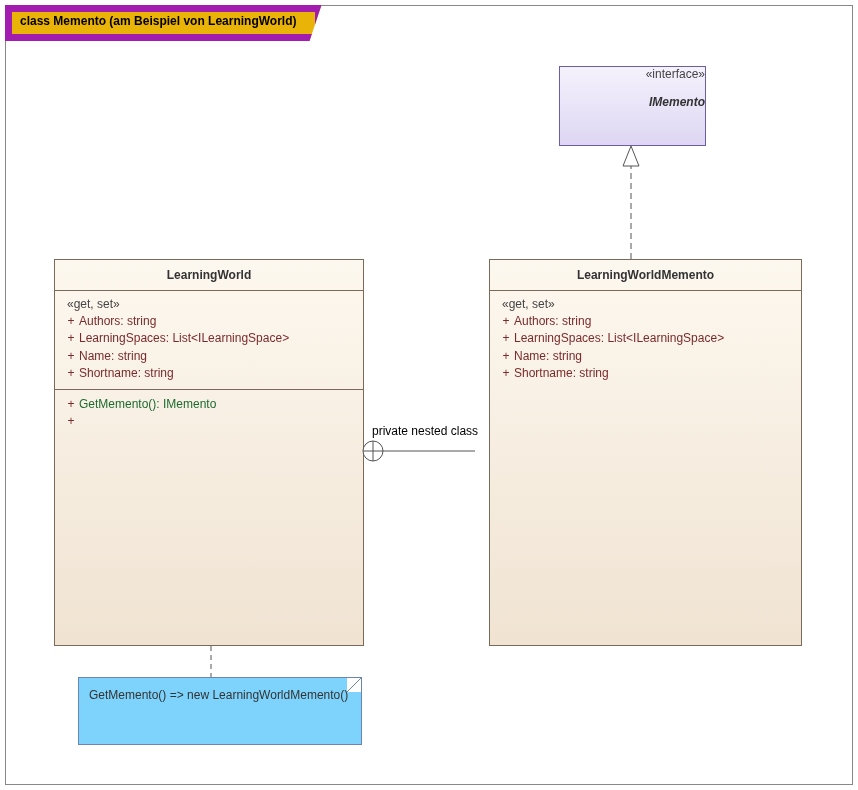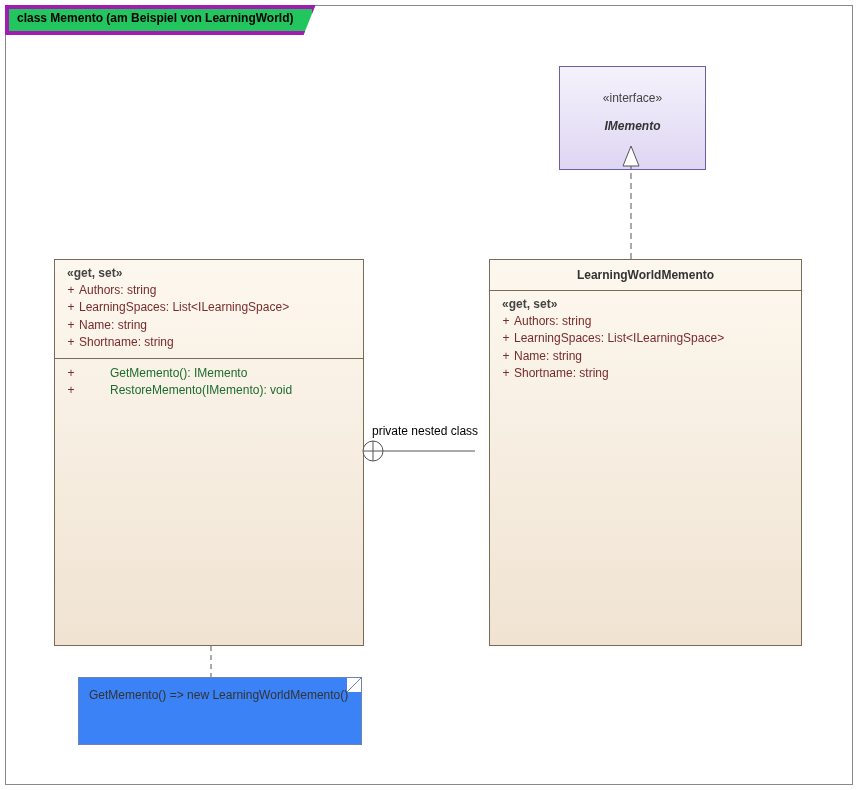--- a/index.html
+++ b/index.html
@@ -26,8 +26,8 @@
     left: -1px;
     top: -1px;
     height: 18px;
-    border: 4px solid #a21caf;
-    background: #22c55e;
+    border: 7px solid #a21caf;
+    background: #eab308;
     padding: 2px 18px 2px 8px;
     font-weight: bold;
     clip-path: polygon(0 0, 100% 0, calc(100% - 12px) 100%, 0 100%);

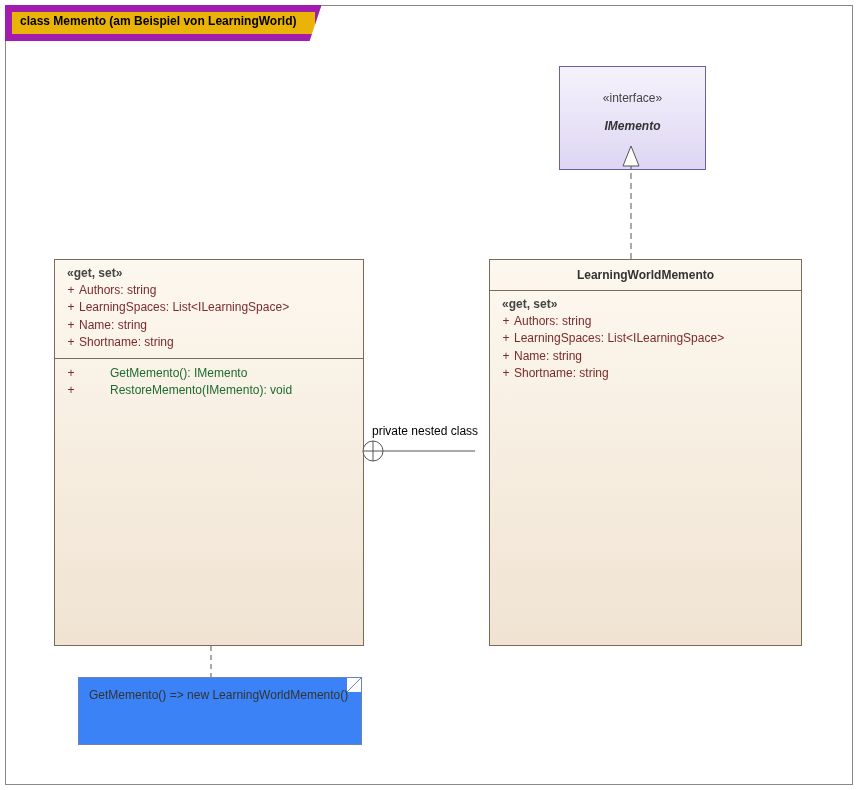--- a/index.html
+++ b/index.html
@@ -77,8 +77,8 @@
     position: absolute;
     border: 1px solid #6b5ea5;
     background: linear-gradient(to bottom, #f5f2fc, #ded6f3);
-    text-align: center;
-    padding-top: 24px;
+    text-align: right;
+    padding-top: 0;
   }
   .interface-box .st {
     color: #444;

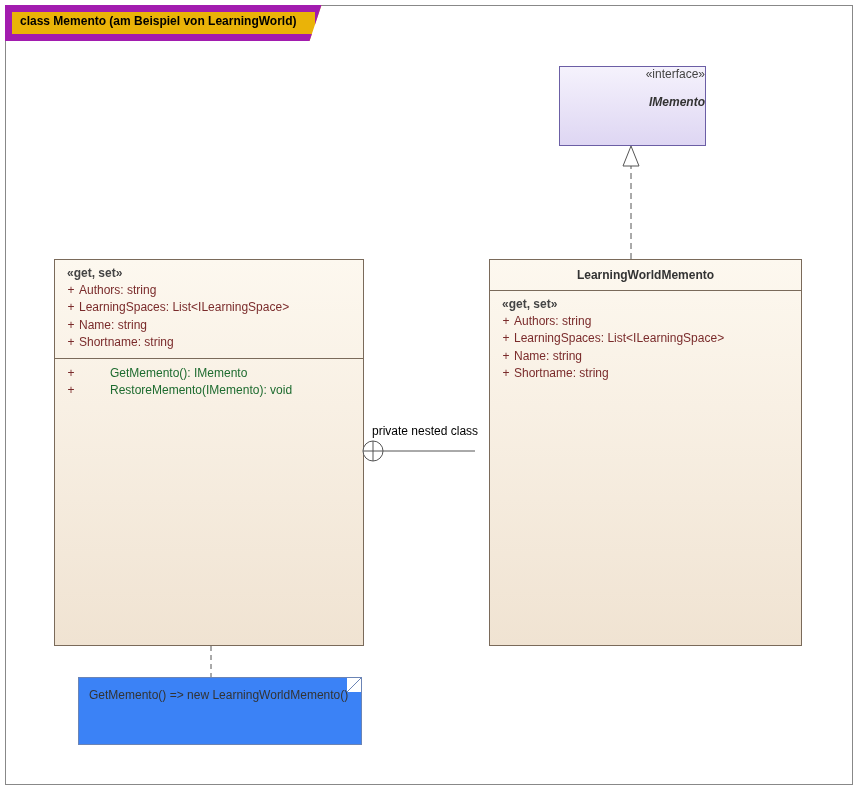--- a/index.html
+++ b/index.html
@@ -128,6 +128,7 @@
   </div>
 
   <div class="class-box" style="left:48px; top:253px; width:308px; height:385px;">
+    <div class="class-header">LearningWorld</div>
     <div class="class-section">
       <div class="stereotype">«get, set»</div>
       <div class="member-row">

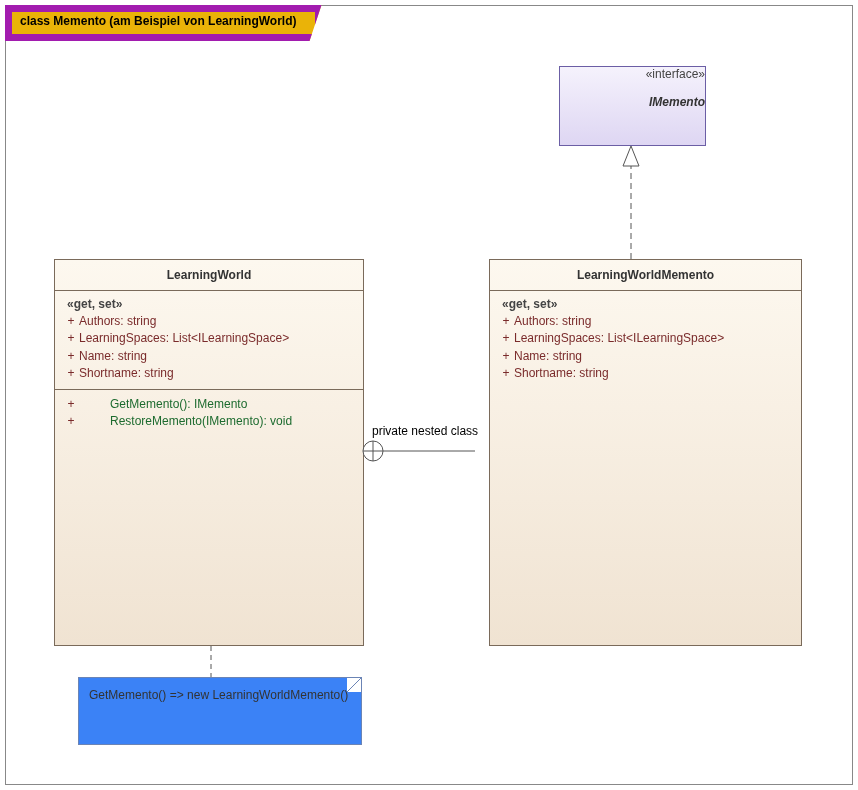--- a/index.html
+++ b/index.html
@@ -59,7 +59,6 @@
     color: #444;
     padding-left: 4px;
     margin-bottom: 2px;
-    font-weight: bold;
   }
   .member-row {
     display: flex;

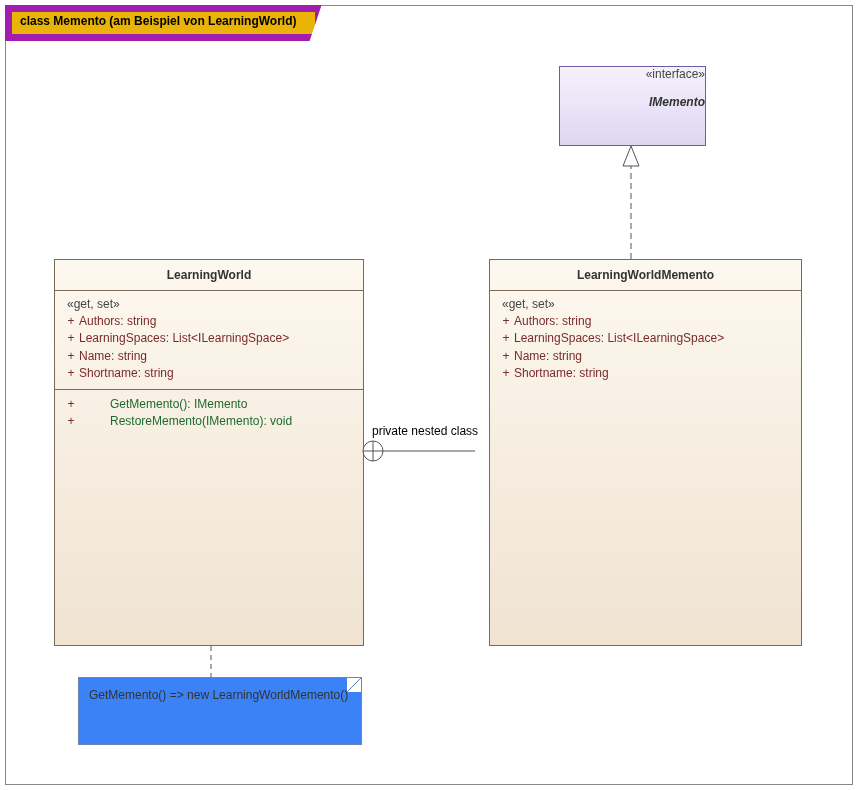--- a/index.html
+++ b/index.html
@@ -70,7 +70,7 @@
     text-align: center;
     color: #7a2b2b;
   }
-  .method-row .mtext { color: #1d6b2f; margin-left: 31px; }
+  .method-row .mtext { color: #1d6b2f; }
   .mtext {}
   .interface-box {
     position: absolute;

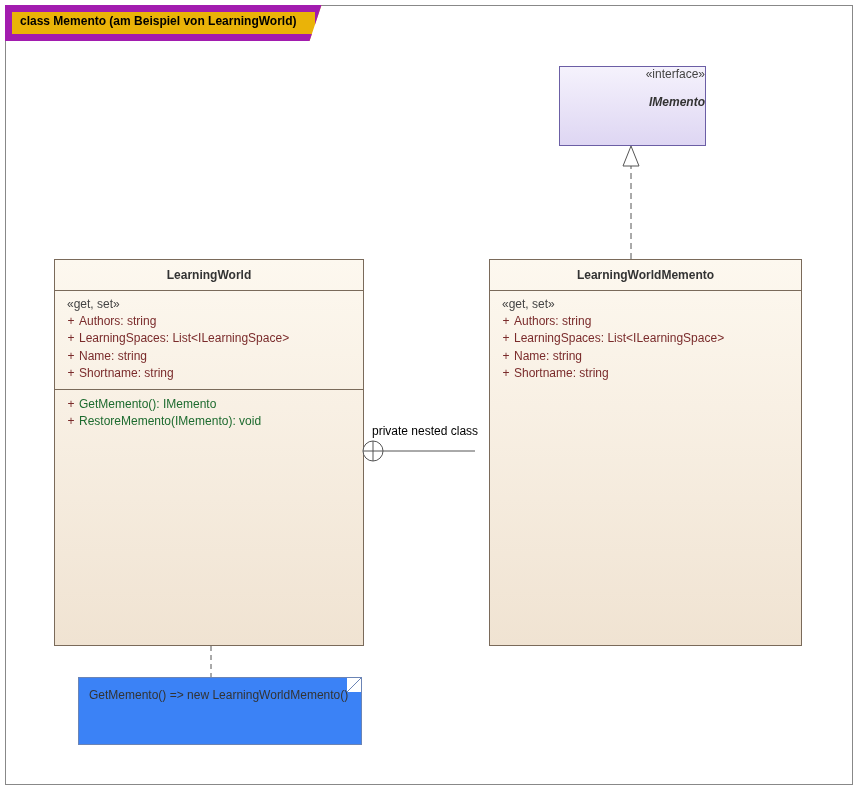--- a/index.html
+++ b/index.html
@@ -154,7 +154,6 @@
         </div>
       <div class="member-row method-row">
           <span class="vis">+</span>
-          <span class="mtext">RestoreMemento(IMemento): void</span>
         </div>
     </div>
   </div>

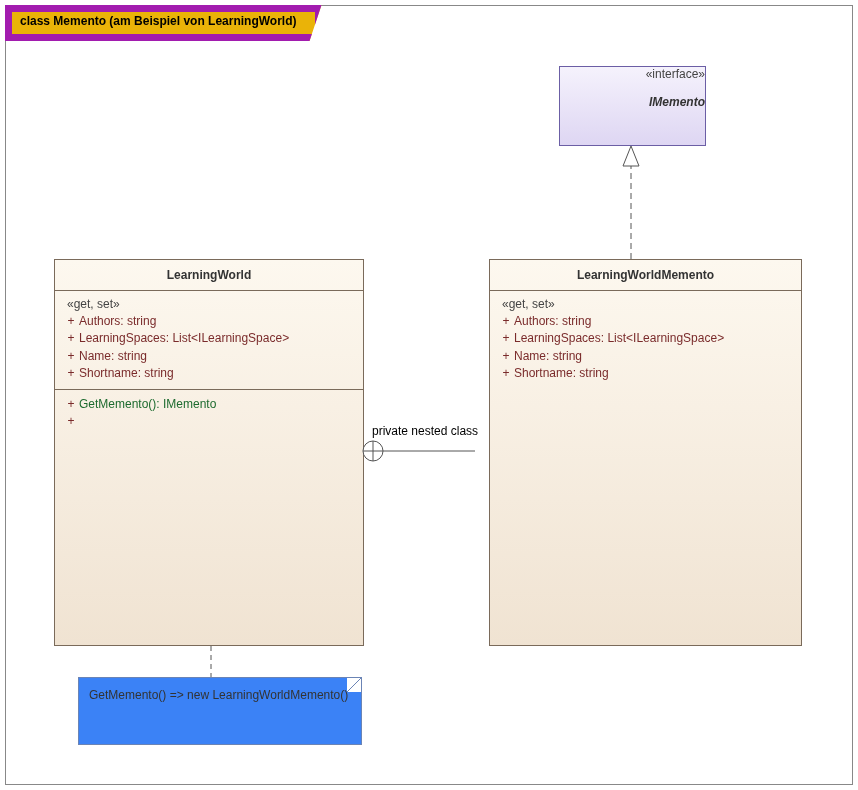--- a/index.html
+++ b/index.html
@@ -91,7 +91,7 @@
   .note-box {
     position: absolute;
     border: 1px solid #6b84b5;
-    background: #3b82f6;
+    background: #7dd3fc;
     padding: 10px 10px;
     color: #333;
   }

